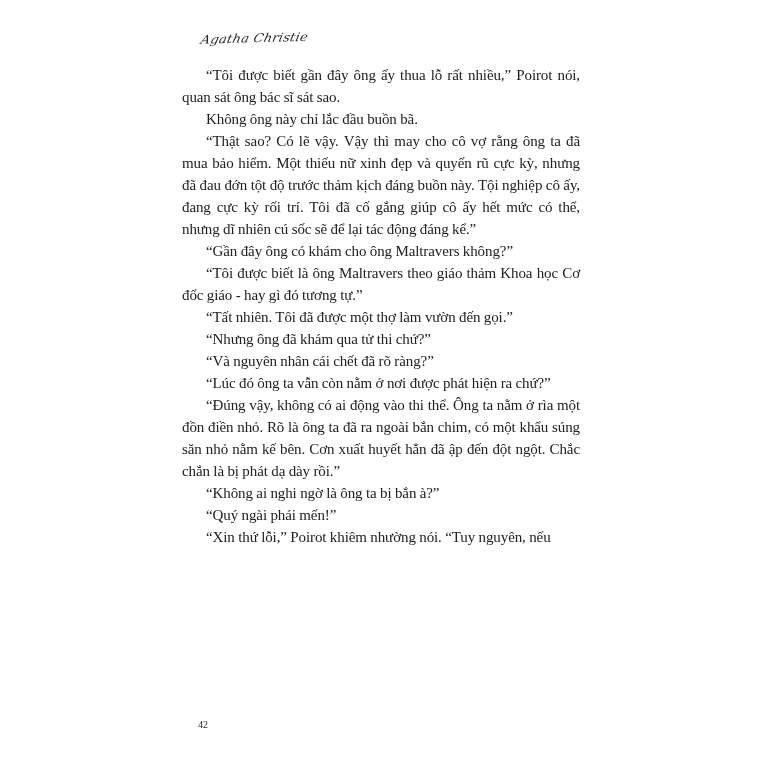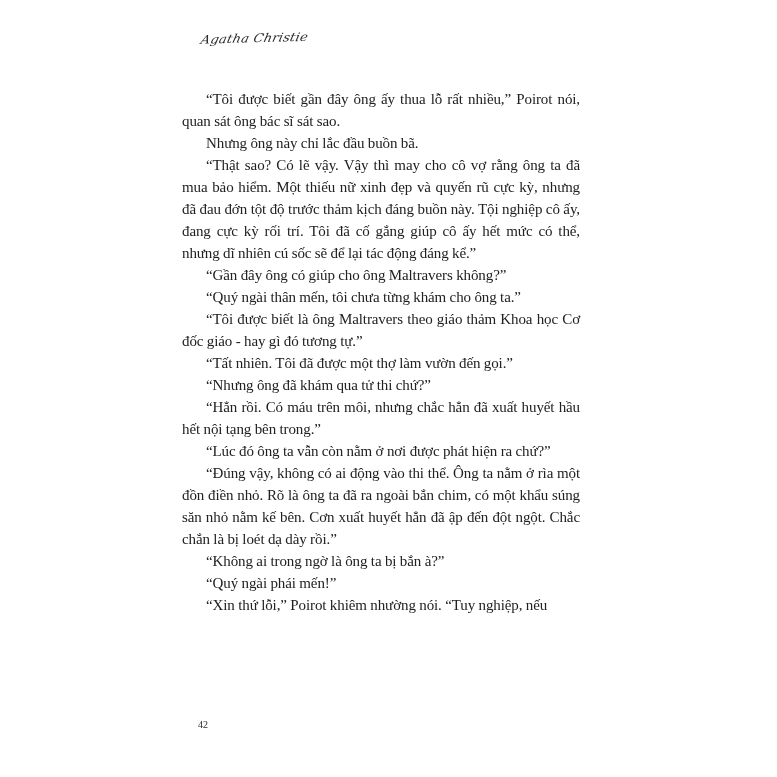--- a/index.html
+++ b/index.html
@@ -35,7 +35,7 @@
   .text-block {
     position: absolute;
     left: 182px;
-    top: 88px;
+    top: 64px;
     width: 398px;
     color: #212121;
   }

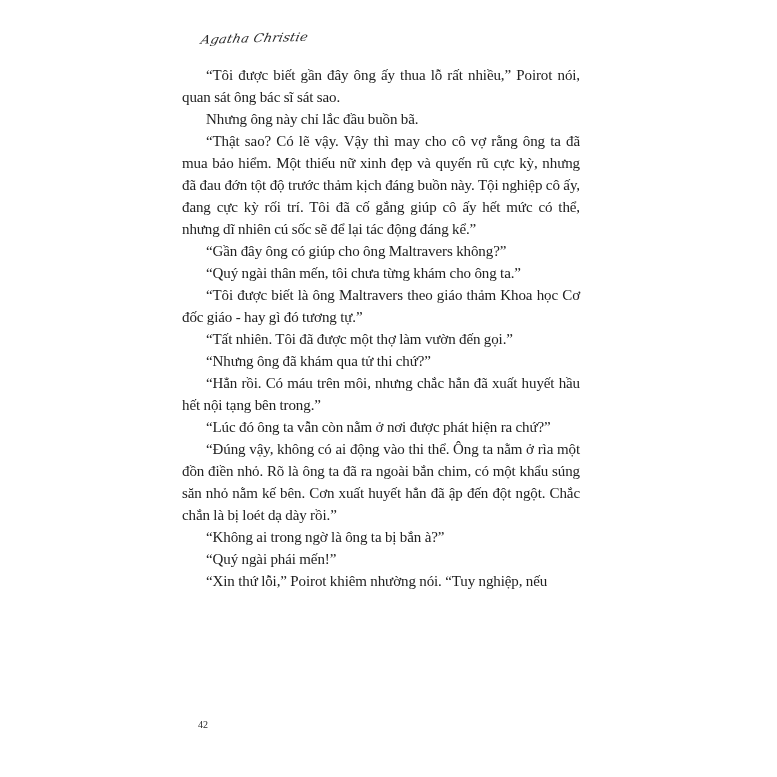--- a/index.html
+++ b/index.html
@@ -68,7 +68,7 @@
 
   <div class="text-block">
     <p>“Tôi được biết gần đây ông ấy thua lỗ rất nhiều,” Poirot nói, quan sát ông bác sĩ sát sao.</p>
-    <p>Nhưng ông này chỉ lắc đầu buồn bã.</p>
+    <p>Không ông này chỉ lắc đầu buồn bã.</p>
     <p>“Thật sao? Có lẽ vậy. Vậy thì may cho cô vợ rằng ông ta đã mua bảo hiểm. Một thiếu nữ xinh đẹp và quyến rũ cực kỳ, nhưng đã đau đớn tột độ trước thảm kịch đáng buồn này. Tội nghiệp cô ấy, đang cực kỳ rối trí. Tôi đã cố gắng giúp cô ấy hết mức có thể, nhưng dĩ nhiên cú sốc sẽ để lại tác động đáng kể.”</p>
     <p>“Gần đây ông có giúp cho ông Maltravers không?”</p>
     <p>“Quý ngài thân mến, tôi chưa từng khám cho ông ta.”</p>

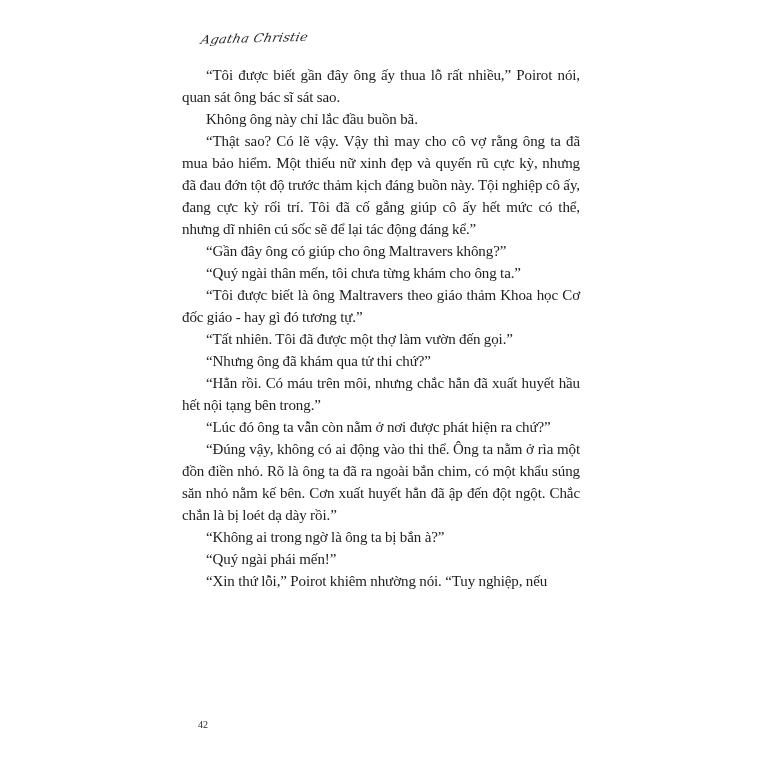--- a/index.html
+++ b/index.html
@@ -70,7 +70,7 @@
     <p>“Tôi được biết gần đây ông ấy thua lỗ rất nhiều,” Poirot nói, quan sát ông bác sĩ sát sao.</p>
     <p>Không ông này chỉ lắc đầu buồn bã.</p>
     <p>“Thật sao? Có lẽ vậy. Vậy thì may cho cô vợ rằng ông ta đã mua bảo hiểm. Một thiếu nữ xinh đẹp và quyến rũ cực kỳ, nhưng đã đau đớn tột độ trước thảm kịch đáng buồn này. Tội nghiệp cô ấy, đang cực kỳ rối trí. Tôi đã cố gắng giúp cô ấy hết mức có thể, nhưng dĩ nhiên cú sốc sẽ để lại tác động đáng kể.”</p>
-    <p>“Gần đây ông có giúp cho ông Maltravers không?”</p>
+    <p>“Gần đây ông có khám cho ông Maltravers không?”</p>
     <p>“Quý ngài thân mến, tôi chưa từng khám cho ông ta.”</p>
     <p>“Tôi được biết là ông Maltravers theo giáo thảm Khoa học Cơ đốc giáo - hay gì đó tương tự.”</p>
     <p>“Tất nhiên. Tôi đã được một thợ làm vườn đến gọi.”</p>

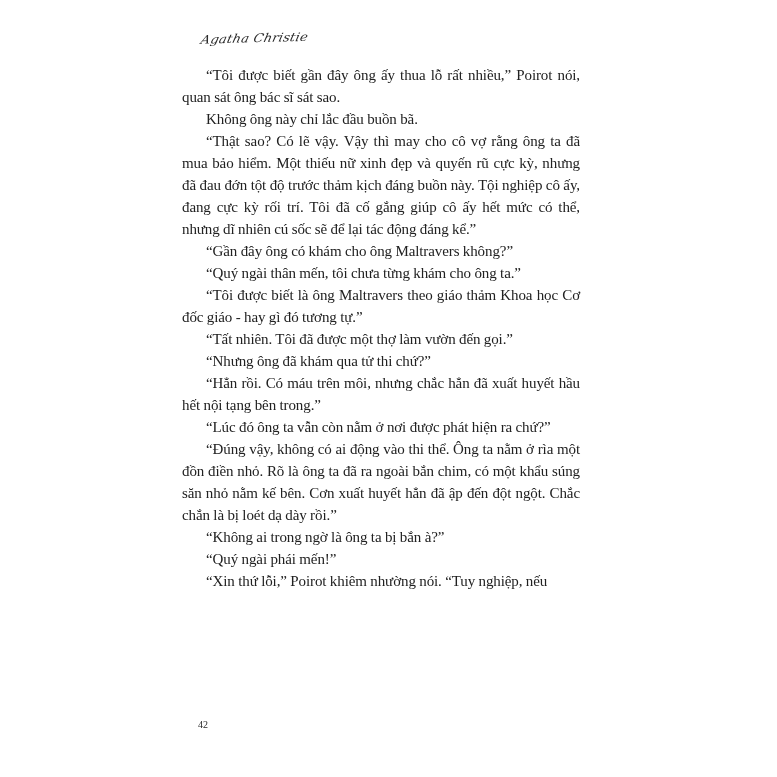--- a/index.html
+++ b/index.html
@@ -71,7 +71,6 @@
     <p>Không ông này chỉ lắc đầu buồn bã.</p>
     <p>“Thật sao? Có lẽ vậy. Vậy thì may cho cô vợ rằng ông ta đã mua bảo hiểm. Một thiếu nữ xinh đẹp và quyến rũ cực kỳ, nhưng đã đau đớn tột độ trước thảm kịch đáng buồn này. Tội nghiệp cô ấy, đang cực kỳ rối trí. Tôi đã cố gắng giúp cô ấy hết mức có thể, nhưng dĩ nhiên cú sốc sẽ để lại tác động đáng kể.”</p>
     <p>“Gần đây ông có khám cho ông Maltravers không?”</p>
-    <p>“Quý ngài thân mến, tôi chưa từng khám cho ông ta.”</p>
     <p>“Tôi được biết là ông Maltravers theo giáo thảm Khoa học Cơ đốc giáo - hay gì đó tương tự.”</p>
     <p>“Tất nhiên. Tôi đã được một thợ làm vườn đến gọi.”</p>
     <p>“Nhưng ông đã khám qua tử thi chứ?”</p>

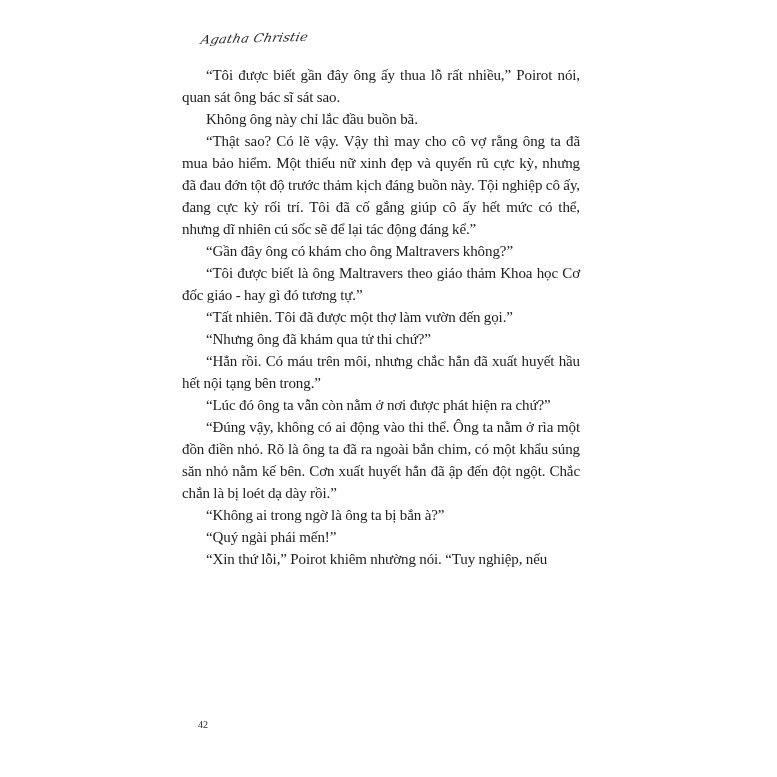--- a/index.html
+++ b/index.html
@@ -74,6 +74,7 @@
     <p>“Tôi được biết là ông Maltravers theo giáo thảm Khoa học Cơ đốc giáo - hay gì đó tương tự.”</p>
     <p>“Tất nhiên. Tôi đã được một thợ làm vườn đến gọi.”</p>
     <p>“Nhưng ông đã khám qua tử thi chứ?”</p>
+    <p>“Và nguyên nhân cái chết đã rõ ràng?”</p>
     <p>“Hẳn rồi. Có máu trên môi, nhưng chắc hẳn đã xuất huyết hầu hết nội tạng bên trong.”</p>
     <p>“Lúc đó ông ta vẫn còn nằm ở nơi được phát hiện ra chứ?”</p>
     <p>“Đúng vậy, không có ai động vào thi thể. Ông ta nằm ở rìa một đồn điền nhỏ. Rõ là ông ta đã ra ngoài bắn chim, có một khẩu súng săn nhỏ nằm kế bên. Cơn xuất huyết hẳn đã ập đến đột ngột. Chắc chắn là bị loét dạ dày rồi.”</p>

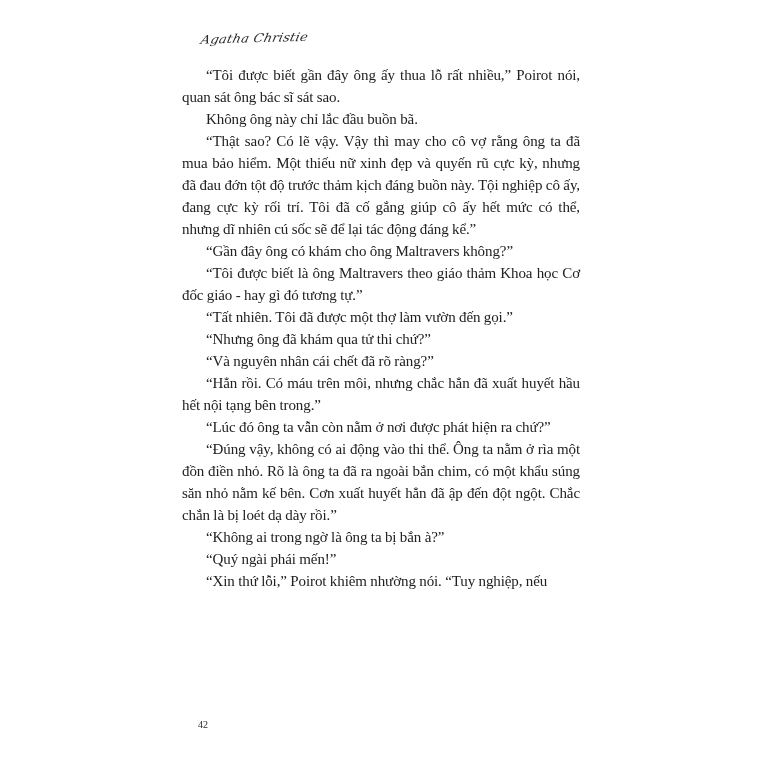--- a/index.html
+++ b/index.html
@@ -75,7 +75,6 @@
     <p>“Tất nhiên. Tôi đã được một thợ làm vườn đến gọi.”</p>
     <p>“Nhưng ông đã khám qua tử thi chứ?”</p>
     <p>“Và nguyên nhân cái chết đã rõ ràng?”</p>
-    <p>“Hẳn rồi. Có máu trên môi, nhưng chắc hẳn đã xuất huyết hầu hết nội tạng bên trong.”</p>
     <p>“Lúc đó ông ta vẫn còn nằm ở nơi được phát hiện ra chứ?”</p>
     <p>“Đúng vậy, không có ai động vào thi thể. Ông ta nằm ở rìa một đồn điền nhỏ. Rõ là ông ta đã ra ngoài bắn chim, có một khẩu súng săn nhỏ nằm kế bên. Cơn xuất huyết hẳn đã ập đến đột ngột. Chắc chắn là bị loét dạ dày rồi.”</p>
     <p>“Không ai trong ngờ là ông ta bị bắn à?”</p>

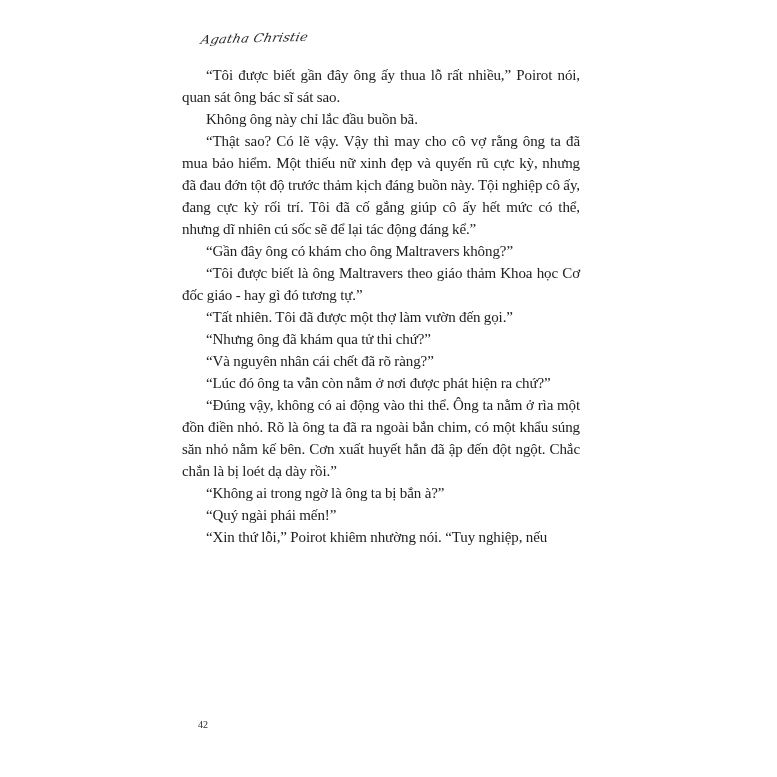--- a/index.html
+++ b/index.html
@@ -76,7 +76,7 @@
     <p>“Nhưng ông đã khám qua tử thi chứ?”</p>
     <p>“Và nguyên nhân cái chết đã rõ ràng?”</p>
     <p>“Lúc đó ông ta vẫn còn nằm ở nơi được phát hiện ra chứ?”</p>
-    <p>“Đúng vậy, không có ai động vào thi thể. Ông ta nằm ở rìa một đồn điền nhỏ. Rõ là ông ta đã ra ngoài bắn chim, có một khẩu súng săn nhỏ nằm kế bên. Cơn xuất huyết hẳn đã ập đến đột ngột. Chắc chắn là bị loét dạ dày rồi.”</p>
+    <p>“Đúng vậy, không có ai động vào thi thể. Ông ta nằm ở rìa một đồn điền nhỏ. Rõ là ông ta đã ra ngoài bắn chim, có một khẩu súng săn nhỏ nằm kế bên. Cơn xuất huyết hẳn đã ập đến đột ngột. Chắc chắn là bị phát dạ dày rồi.”</p>
     <p>“Không ai trong ngờ là ông ta bị bắn à?”</p>
     <p>“Quý ngài phái mến!”</p>
     <p>“Xin thứ lỗi,” Poirot khiêm nhường nói. “Tuy nghiệp, nếu</p>

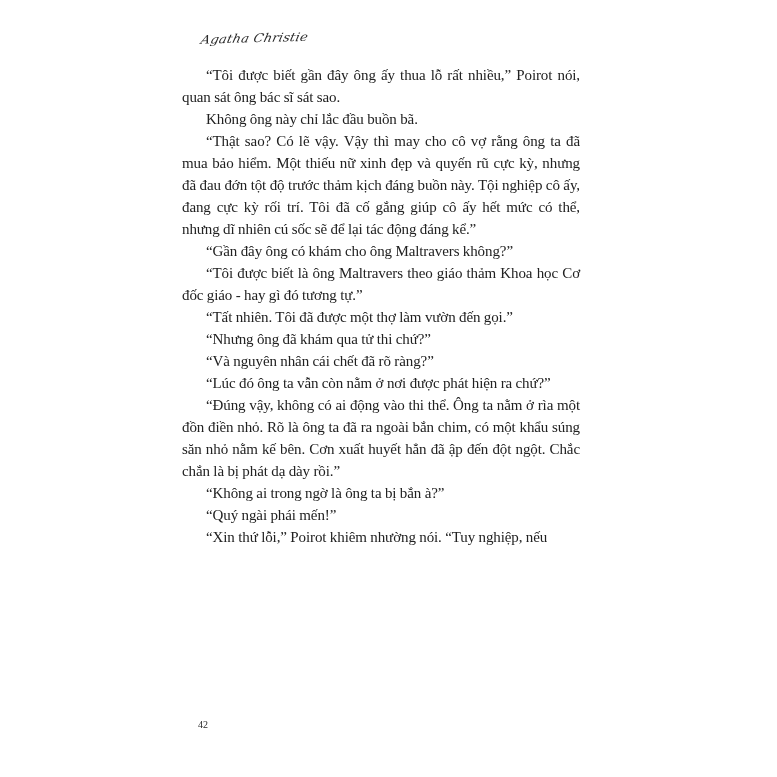--- a/index.html
+++ b/index.html
@@ -77,7 +77,7 @@
     <p>“Và nguyên nhân cái chết đã rõ ràng?”</p>
     <p>“Lúc đó ông ta vẫn còn nằm ở nơi được phát hiện ra chứ?”</p>
     <p>“Đúng vậy, không có ai động vào thi thể. Ông ta nằm ở rìa một đồn điền nhỏ. Rõ là ông ta đã ra ngoài bắn chim, có một khẩu súng săn nhỏ nằm kế bên. Cơn xuất huyết hẳn đã ập đến đột ngột. Chắc chắn là bị phát dạ dày rồi.”</p>
-    <p>“Không ai trong ngờ là ông ta bị bắn à?”</p>
+    <p>“Không ai nghi ngờ là ông ta bị bắn à?”</p>
     <p>“Quý ngài phái mến!”</p>
     <p>“Xin thứ lỗi,” Poirot khiêm nhường nói. “Tuy nghiệp, nếu</p>
   </div>

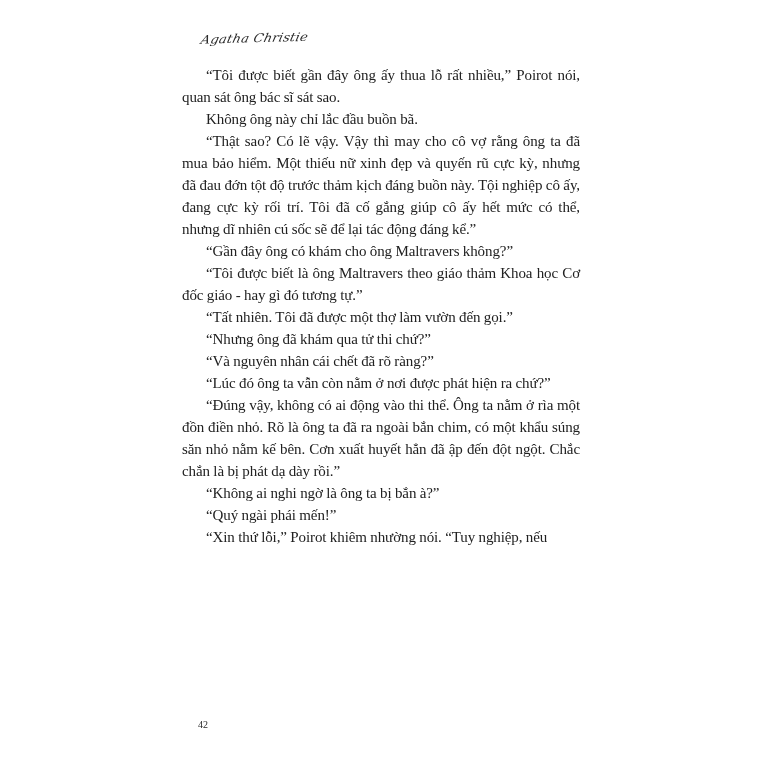--- a/index.html
+++ b/index.html
@@ -79,7 +79,7 @@
     <p>“Đúng vậy, không có ai động vào thi thể. Ông ta nằm ở rìa một đồn điền nhỏ. Rõ là ông ta đã ra ngoài bắn chim, có một khẩu súng săn nhỏ nằm kế bên. Cơn xuất huyết hẳn đã ập đến đột ngột. Chắc chắn là bị phát dạ dày rồi.”</p>
     <p>“Không ai nghi ngờ là ông ta bị bắn à?”</p>
     <p>“Quý ngài phái mến!”</p>
-    <p>“Xin thứ lỗi,” Poirot khiêm nhường nói. “Tuy nghiệp, nếu</p>
+    <p>“Xin thứ lỗi,” Poirot khiêm nhường nói. “Tuy nguyên, nếu</p>
   </div>
 
   <div class="page-number">42</div>

